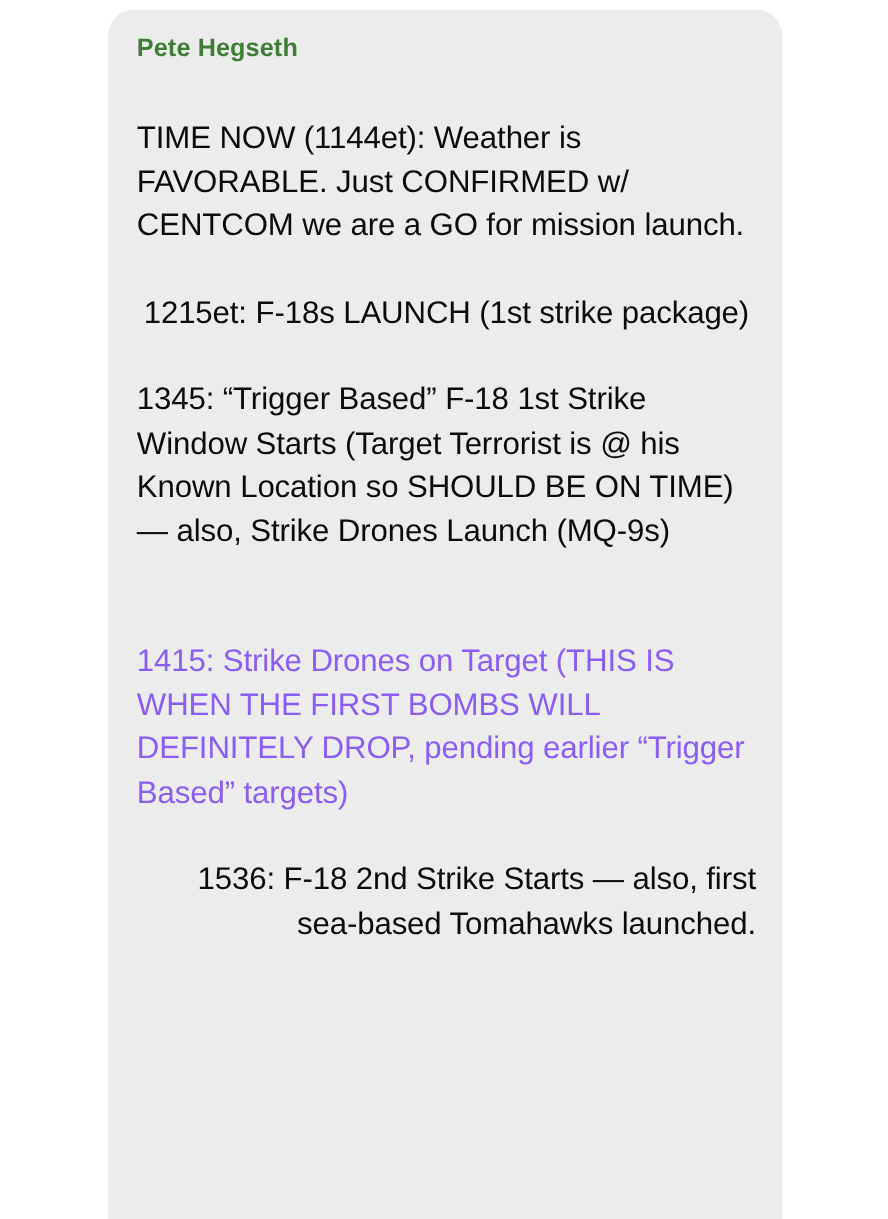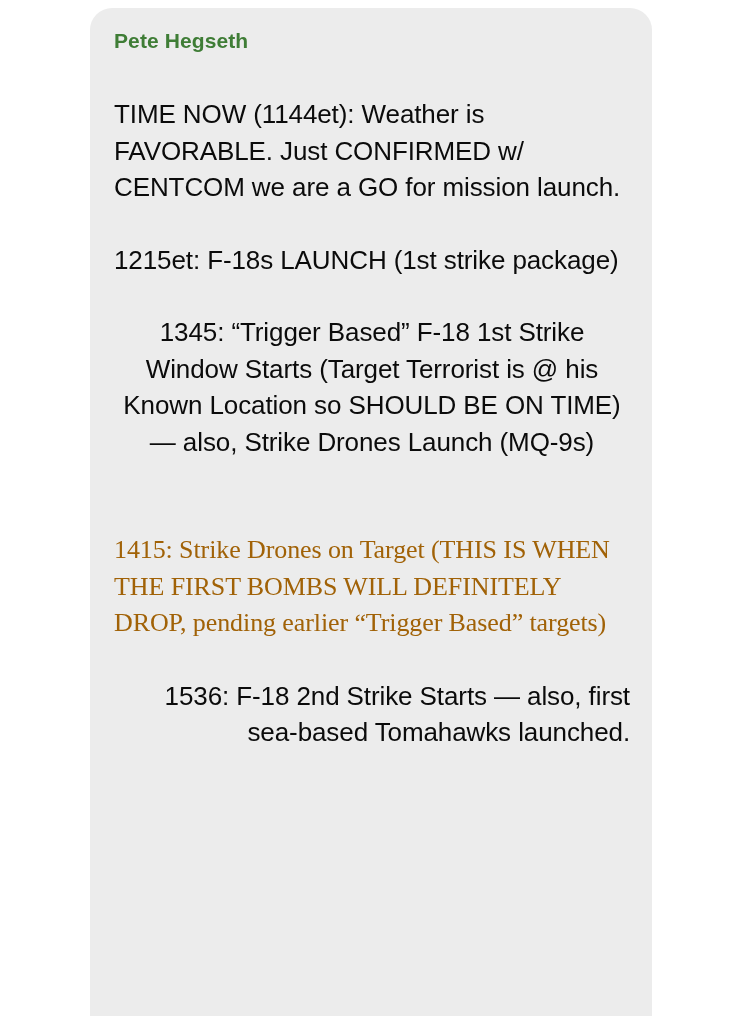--- a/index.html
+++ b/index.html
@@ -61,7 +61,7 @@
     <div class="msg-gap"></div>
     <p class="msg-paragraph" style="color: rgb(11, 11, 11);">TIME NOW (1144et): Weather is FAVORABLE. Just CONFIRMED w/ CENTCOM we are a GO for mission launch.</p>
     <div class="msg-gap"></div>
-    <p class="msg-paragraph" style="color: rgb(11, 11, 11);">1215et: F-18s LAUNCH (1st strike package)</p>
+    <p class="msg-paragraph" style="color: rgb(11, 11, 11); text-align: center;">1215et: F-18s LAUNCH (1st strike package)</p>
     <div class="msg-gap"></div>
     <p class="msg-paragraph" style="color: rgb(11, 11, 11); text-align: center;">1345: “Trigger Based” F-18 1st Strike Window Starts (Target Terrorist is @ his Known Location so SHOULD BE ON TIME) — also, Strike Drones Launch (MQ-9s)</p>
     <div class="msg-gap"></div>

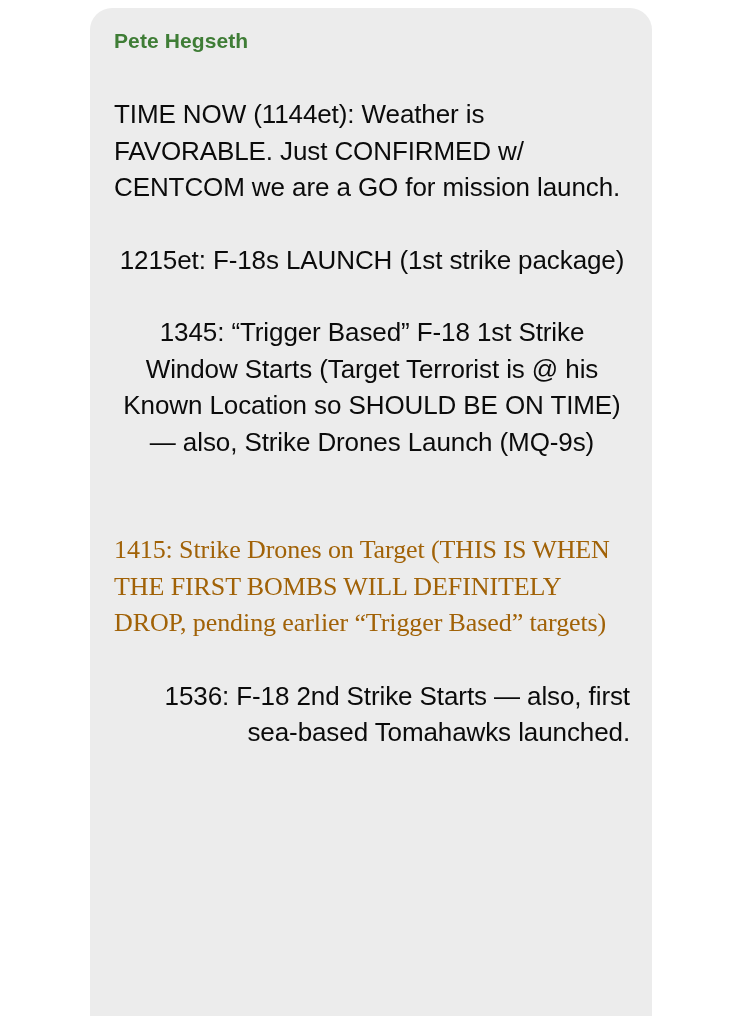--- a/index.html
+++ b/index.html
@@ -63,7 +63,7 @@
     <div class="msg-gap"></div>
     <p class="msg-paragraph" style="color: rgb(11, 11, 11); text-align: center;">1215et: F-18s LAUNCH (1st strike package)</p>
     <div class="msg-gap"></div>
-    <p class="msg-paragraph" style="color: rgb(11, 11, 11); text-align: center;">1345: “Trigger Based” F-18 1st Strike Window Starts (Target Terrorist is @ his Known Location so SHOULD BE ON TIME) — also, Strike Drones Launch (MQ-9s)</p>
+    <p class="msg-paragraph" style="color: rgb(11, 11, 11);">1345: “Trigger Based” F-18 1st Strike Window Starts (Target Terrorist is @ his Known Location so SHOULD BE ON TIME) — also, Strike Drones Launch (MQ-9s)</p>
     <div class="msg-gap"></div>
     <div class="msg-gap"></div>
     <p class="msg-paragraph" style="color: #a16207; font-family: Liberation Serif, serif;">1415: Strike Drones on Target (THIS IS WHEN THE FIRST BOMBS WILL DEFINITELY DROP, pending earlier “Trigger Based” targets)</p>

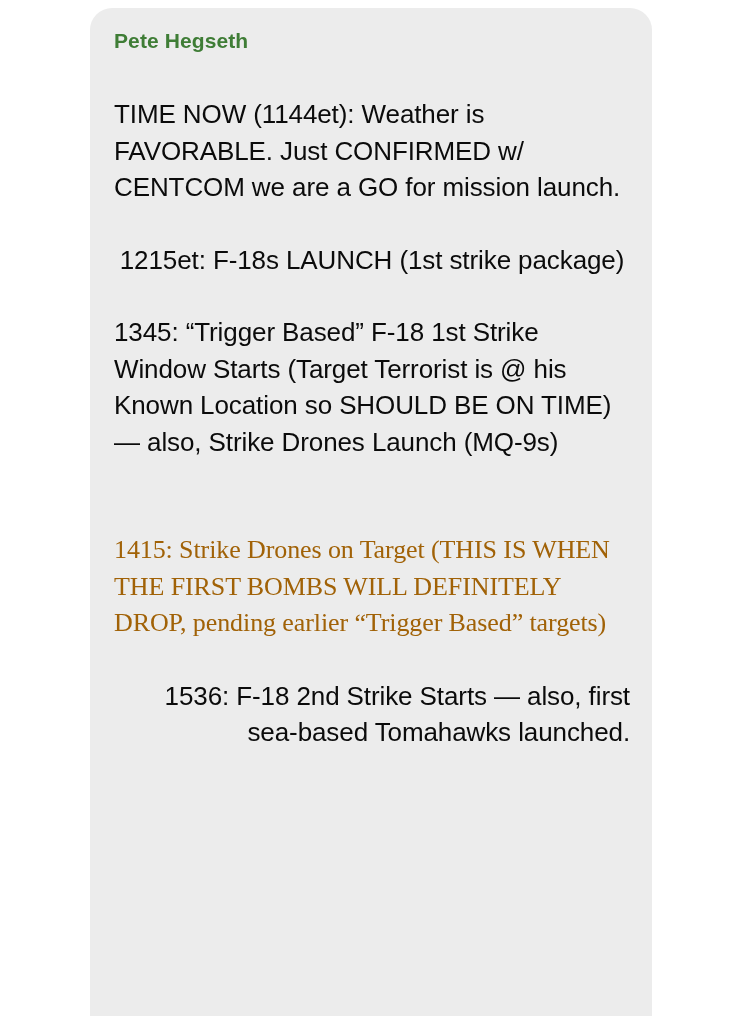--- a/index.html
+++ b/index.html
@@ -66,7 +66,7 @@
     <p class="msg-paragraph" style="color: rgb(11, 11, 11);">1345: “Trigger Based” F-18 1st Strike Window Starts (Target Terrorist is @ his Known Location so SHOULD BE ON TIME) — also, Strike Drones Launch (MQ-9s)</p>
     <div class="msg-gap"></div>
     <div class="msg-gap"></div>
-    <p class="msg-paragraph" style="color: #a16207; font-family: Liberation Serif, serif;">1415: Strike Drones on Target (THIS IS WHEN THE FIRST BOMBS WILL DEFINITELY DROP, pending earlier “Trigger Based” targets)</p>
+    <p class="msg-paragraph" style="color: #8b5cf6;">1415: Strike Drones on Target (THIS IS WHEN THE FIRST BOMBS WILL DEFINITELY DROP, pending earlier “Trigger Based” targets)</p>
     <div class="msg-gap"></div>
     <p class="msg-paragraph" style="color: rgb(11, 11, 11); text-align: right;">1536: F-18 2nd Strike Starts — also, first sea-based Tomahawks launched.</p>
   </div>

